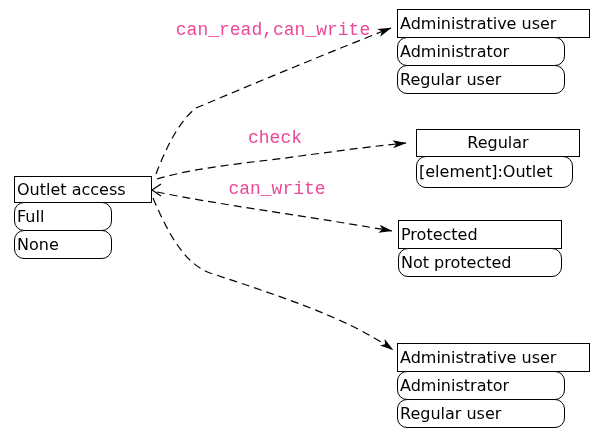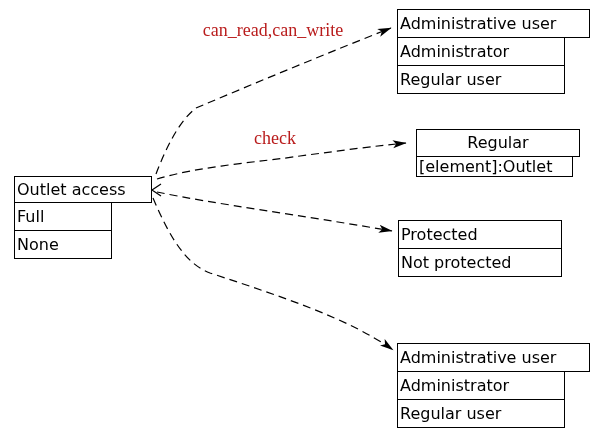--- a/index.html
+++ b/index.html
@@ -37,7 +37,7 @@
   
   .elabel{
     position:absolute;transform:translate(-50%,-50%);
-    font-family:Liberation Serif, serif;font-size:18px;white-space:nowrap;color:#b91c1c;
+    font-family:Liberation Mono, monospace;font-size:18px;white-space:nowrap;color:#ec4899;
   }
   #el-1{left:273px;top:30px;}
   #el-2{left:275px;top:138px;}

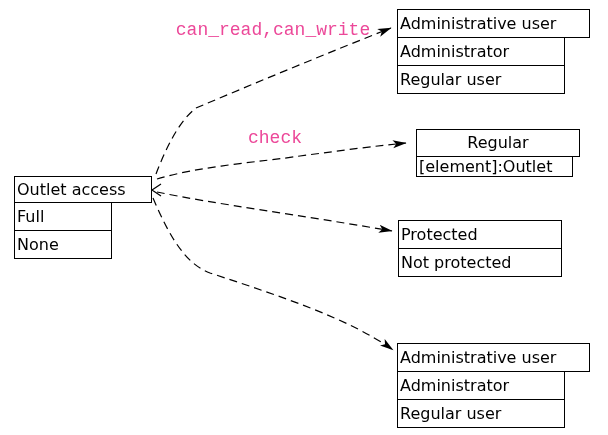--- a/index.html
+++ b/index.html
@@ -16,7 +16,7 @@
     display:flex;align-items:center;padding:0 2px;font-size:16px;line-height:1;
     white-space:nowrap;overflow:hidden;
   }
-  .cell + .cell{margin-top:-1px;}
+  .cell + .cell{margin-top:-1px;border-radius:10px;}
   .cell.center{justify-content:center;}
   
   #n-outlet{left:14px;top:176px;}

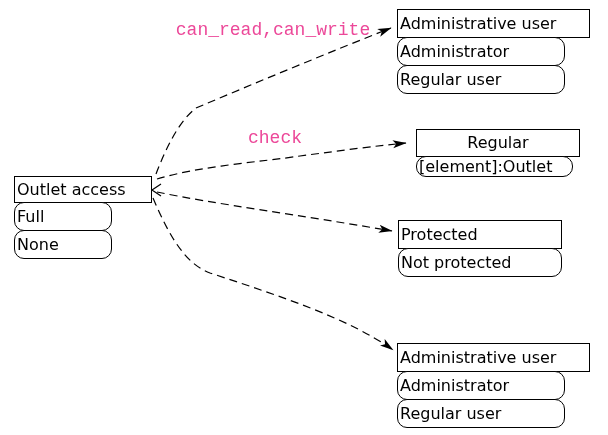--- a/index.html
+++ b/index.html
@@ -27,7 +27,7 @@
   #n-admin-top .row{width:168px;height:29px;}
   #n-outlets{left:416px;top:129px;}
   #n-outlets .title{width:164px;height:28px;}
-  #n-outlets .row{width:157px;height:21px;}
+  #n-outlets .row{width:157px;height:32px;}
   #n-protect{left:398px;top:220px;}
   #n-protect .title{width:192px;height:29px;}
   #n-protect .row{width:164px;height:29px;}

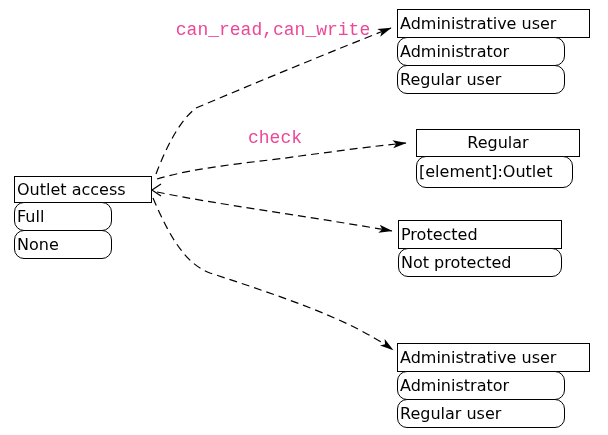--- a/index.html
+++ b/index.html
@@ -64,6 +64,7 @@
 
   <div class="elabel" id="el-1">can_read,can_write</div>
   <div class="elabel" id="el-2">check</div>
+  <div class="elabel" id="el-3">can_write</div>
 
   <div class="node" id="n-outlet">
     <div class="cell title">Outlet access</div>

